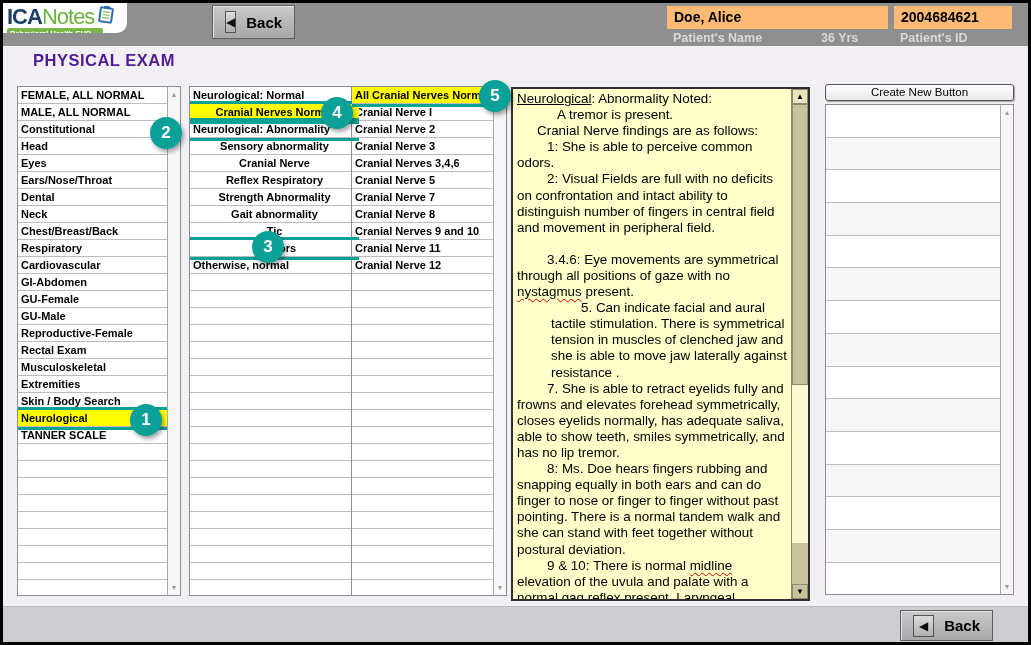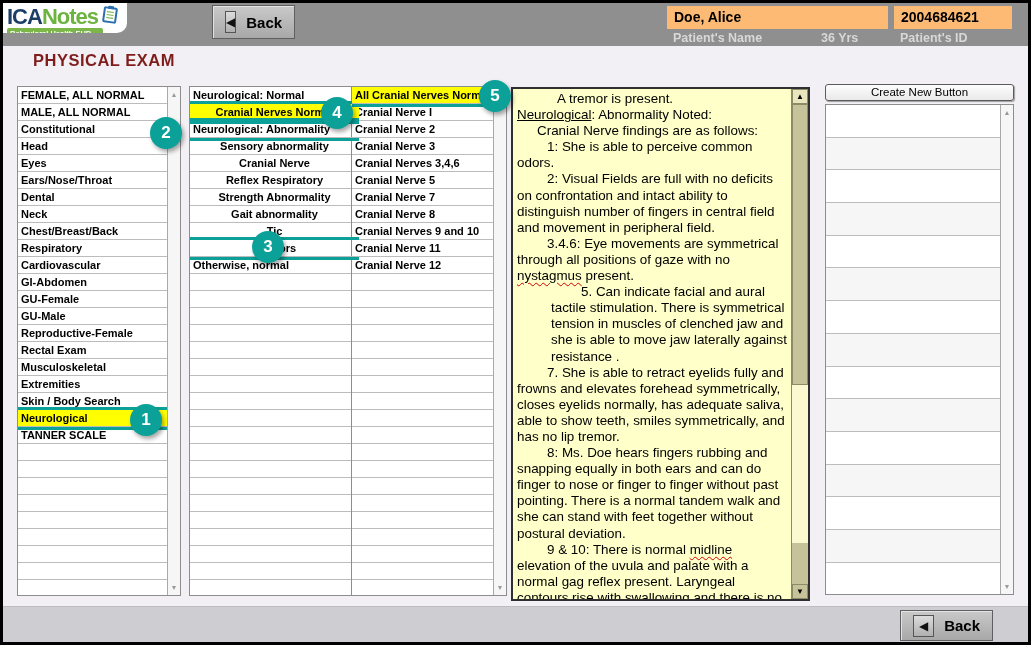--- a/index.html
+++ b/index.html
@@ -15,7 +15,7 @@
          border-radius:0 0 10px 0; padding:1px 4px 0 4px; overflow:hidden;}
   .logo-row{ display:flex; align-items:center; }
   .logo-ica{ font-weight:bold; font-size:22px; color:#1c3e66; letter-spacing:-1px;}
-  .logo-notes{ font-weight:bold; font-size:22px; color:#6cb33f; letter-spacing:-1px; position:relative;}
+  .logo-notes{ font-weight:normal; font-size:22px; color:#6cb33f; letter-spacing:-1px; position:relative;}
   .logo-doc{ margin-left:2px; }
   .logo-tagline{ display:block; background:#7ab648; color:#fff; font-size:7.5px; font-weight:bold;
          padding:1px 3px; border-radius:2px; width:96px; margin-top:-2px;}

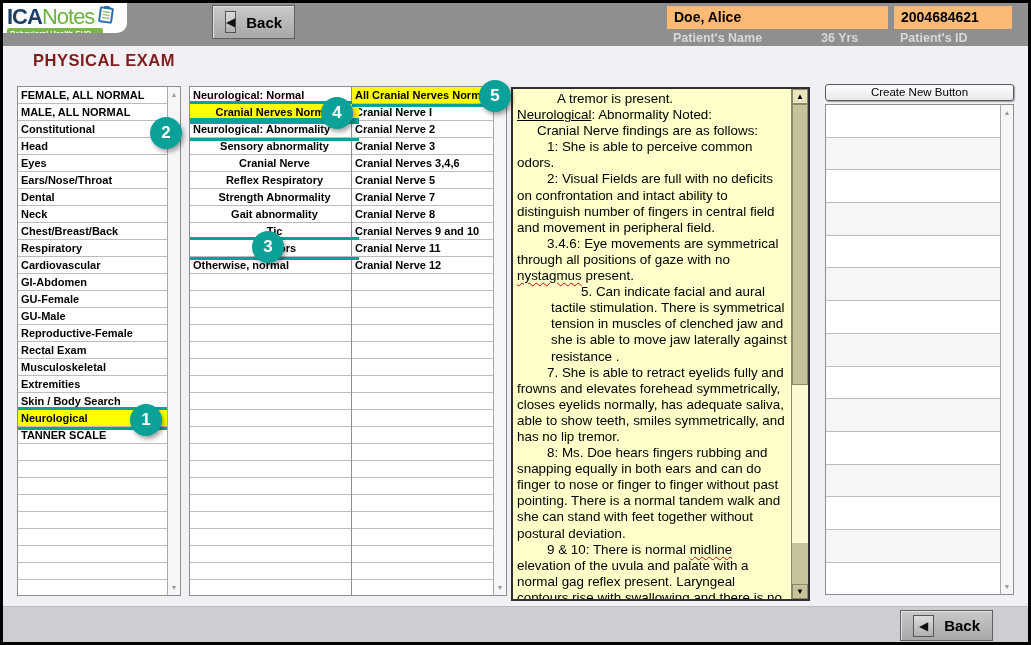--- a/index.html
+++ b/index.html
@@ -37,7 +37,7 @@
   .plabel{ position:absolute; top:28px; color:#d8d8d8; font-weight:bold; font-size:12.5px; }
   .plabel.name{ left:670px; } .plabel.age{ left:818px;text-align:right; } .plabel.pid{ left:897px; }
   
-  .page-title{ position:absolute; left:30px; top:48px; font-size:16.5px; font-weight:bold; color:#7f1d1d; letter-spacing:.5px;}
+  .page-title{ position:absolute; left:30px; top:48px; font-size:16.5px; font-weight:bold; color:#4c1d95; letter-spacing:.5px;}
   
   .listbox{ position:absolute; top:83px; height:510px; background:#fff; border:1px solid #8d8d8d; }
   #sections-box{ left:14px;  width:164px; }

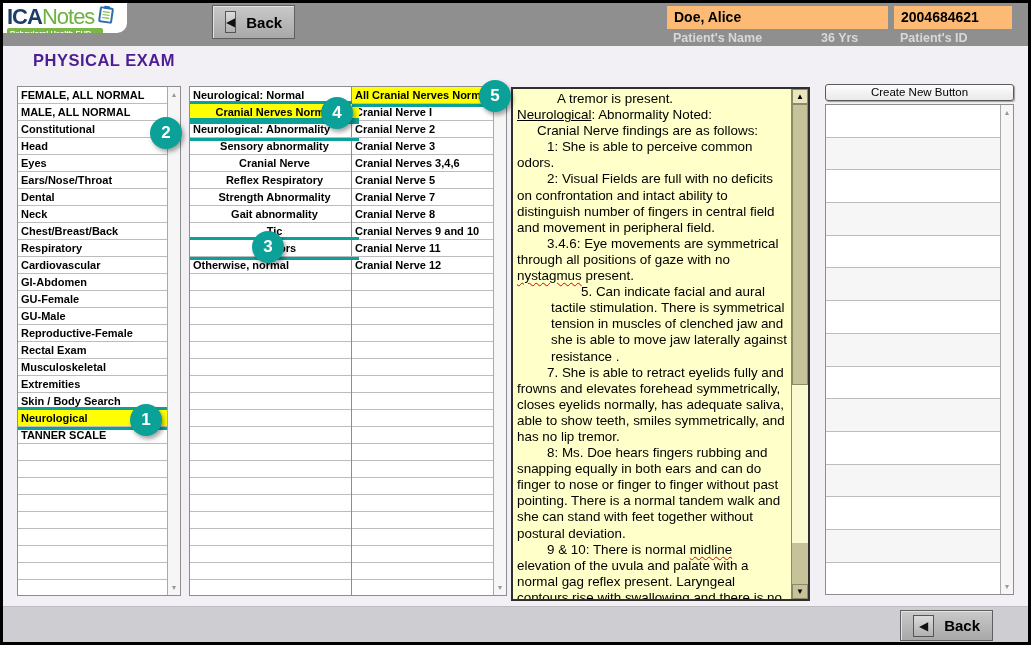--- a/index.html
+++ b/index.html
@@ -250,8 +250,8 @@
 
   <div class="note">
     <div class="note-text" id="note-text">
+        <p style="text-indent: 0px;"><span class="u">Neurological</span><span>: Abnormality Noted:</span></p>
         <p style="text-indent: 40px;"><span>A tremor is present.</span></p>
-        <p style="text-indent: 0px;"><span class="u">Neurological</span><span>: Abnormality Noted:</span></p>
         <p style="text-indent: 20px;"><span>Cranial Nerve findings are as follows:</span></p>
         <p style="text-indent: 30px;"><span>1: She is able to perceive common odors.</span></p>
         <p style="text-indent: 30px;"><span>2: Visual Fields are full with no deficits on confrontation and intact ability to distinguish number of fingers in central field and movement in peripheral field.</span></p>

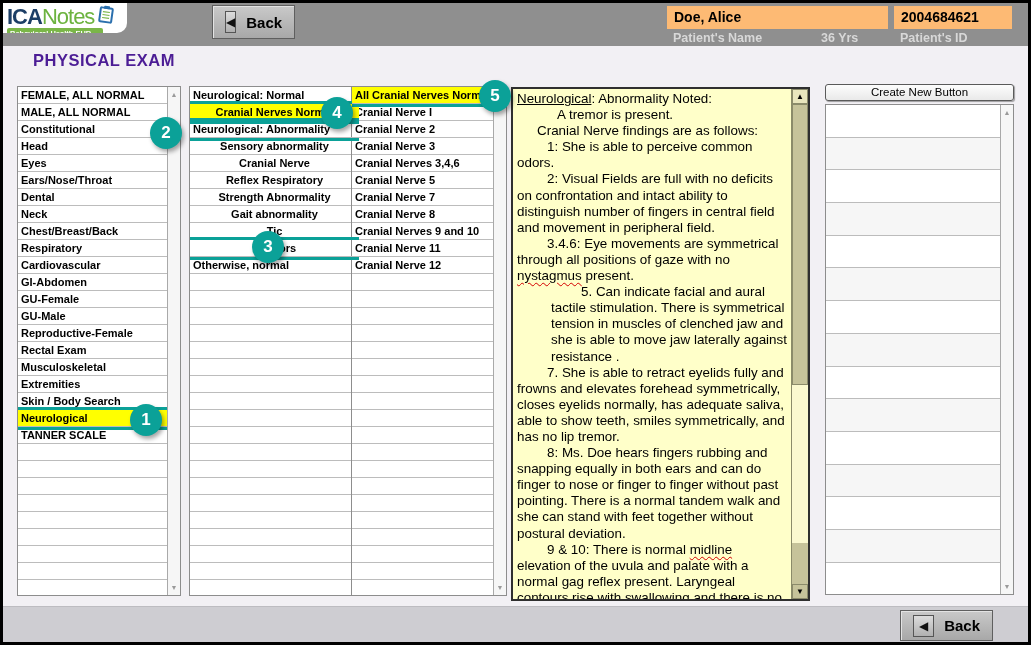--- a/index.html
+++ b/index.html
@@ -255,7 +255,7 @@
         <p style="text-indent: 20px;"><span>Cranial Nerve findings are as follows:</span></p>
         <p style="text-indent: 30px;"><span>1: She is able to perceive common odors.</span></p>
         <p style="text-indent: 30px;"><span>2: Visual Fields are full with no deficits on confrontation and intact ability to distinguish number of fingers in central field and movement in peripheral field.</span></p>
-        <p style="text-indent: 30px;"><span>3.4.6: Eye movements are symmetrical through all positions of gaze with no </span><span class="sp">nystagmus</span><span> present.</span></p>
+        <p style="text-indent: 30px; margin-top: 16px;"><span>3.4.6: Eye movements are symmetrical through all positions of gaze with no </span><span class="sp">nystagmus</span><span> present.</span></p>
         <p style="text-indent: 30px; margin-left: 34px;"><span>5. Can indicate facial and aural tactile stimulation. There is symmetrical tension in muscles of clenched jaw and she is able to move jaw laterally against resistance .</span></p>
         <p style="text-indent: 30px;"><span>7. She is able to retract eyelids fully and frowns and elevates forehead symmetrically, closes eyelids normally, has adequate saliva, able to show teeth, smiles symmetrically, and has no lip tremor.</span></p>
         <p style="text-indent: 30px;"><span>8: Ms. Doe hears fingers rubbing and snapping equally in both ears and can do finger to nose or finger to finger without past pointing. There is a normal tandem walk and she can stand with feet together without postural deviation.</span></p>

